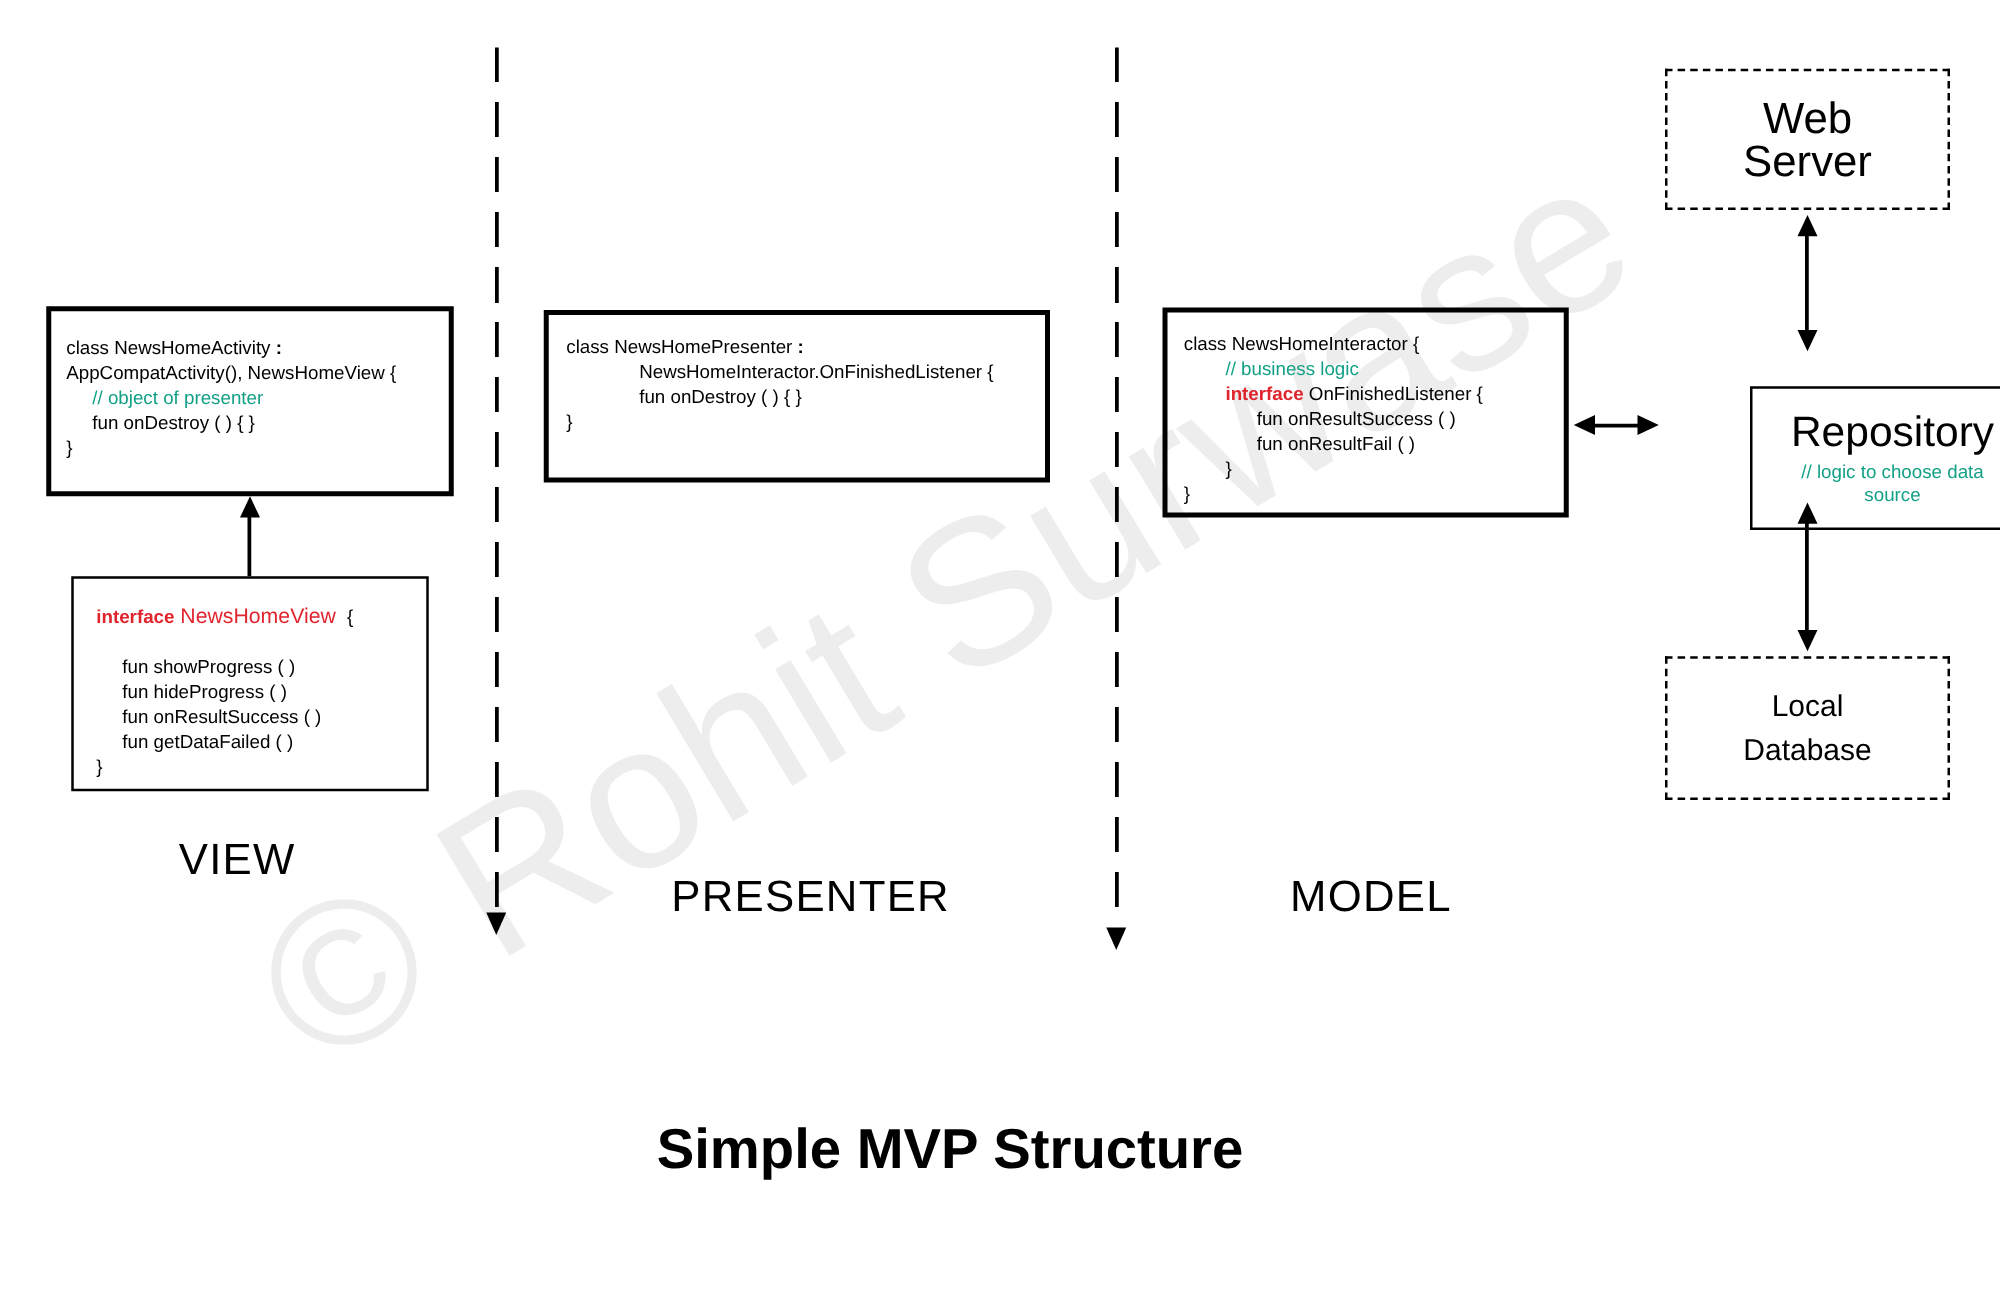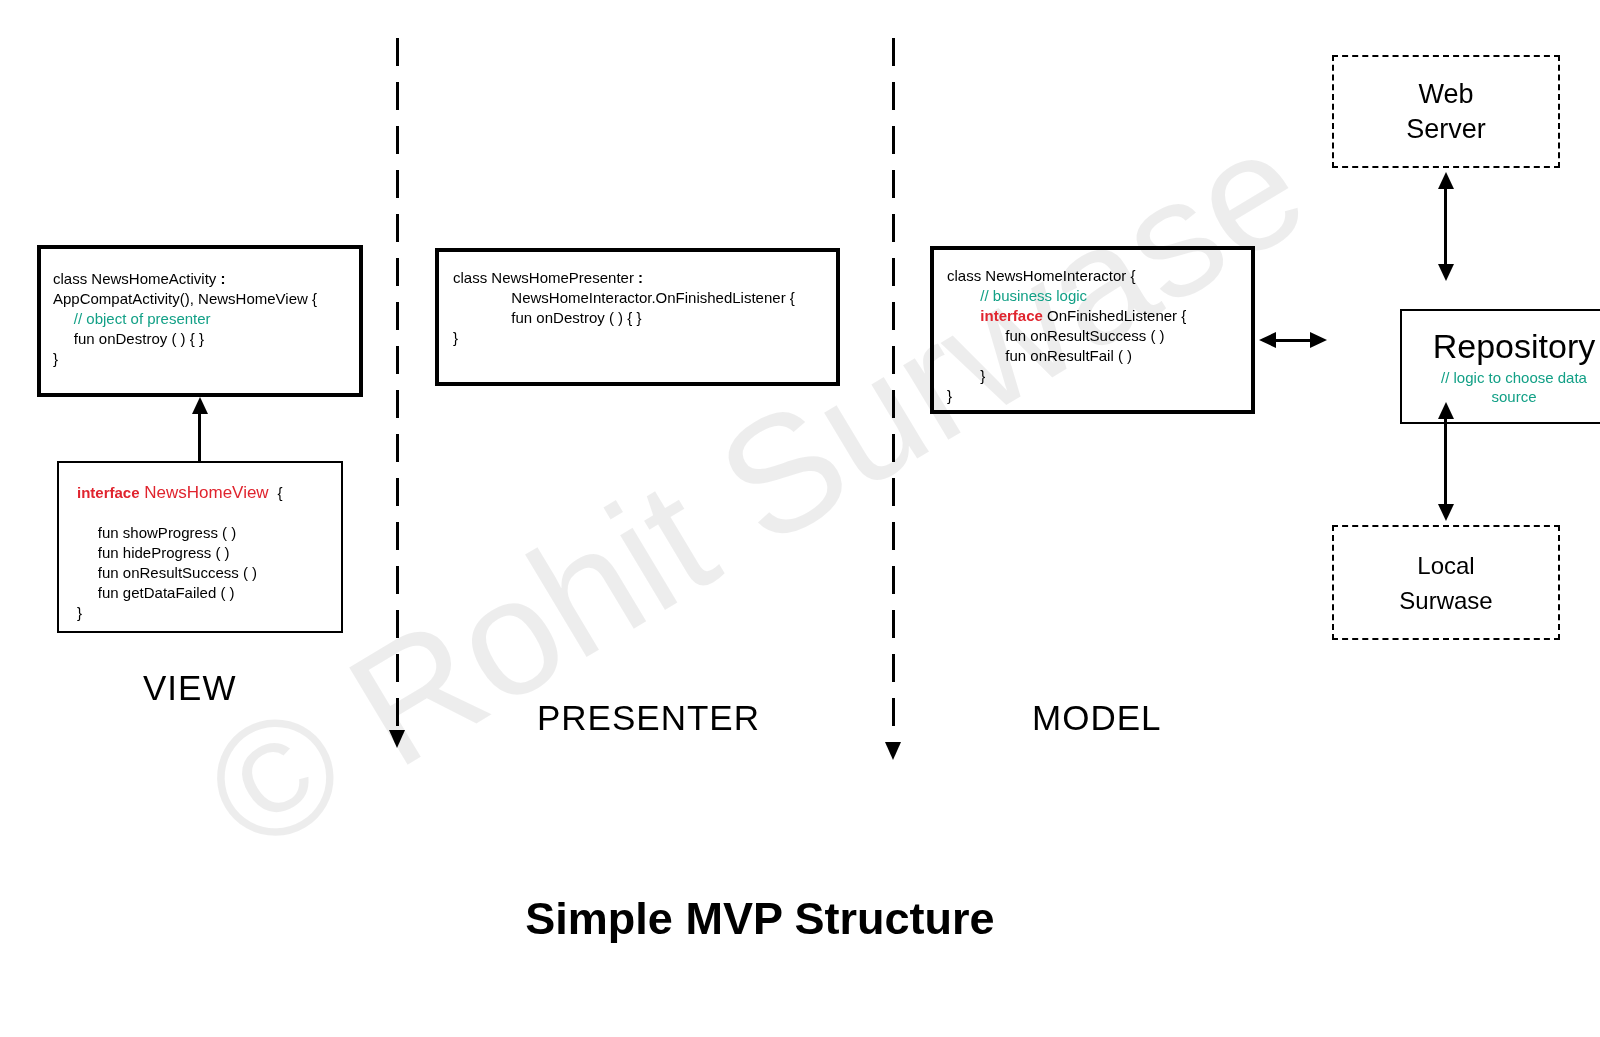--- a/index.html
+++ b/index.html
@@ -70,7 +70,7 @@
     background:transparent;
     z-index:2;
   }
-  #box-webserver{left:1332px;top:55px;width:228px;height:113px;font-size:27px;line-height:35px;}
+  #box-webserver{left:1332px;top:55px;width:228px;height:113px;font-size:35px;line-height:35px;}
   #box-localdb{left:1332px;top:525px;width:228px;height:115px;font-size:24px;line-height:35px;}
   #box-repository{left:1400px;top:285px;width:228px;height:115px;margin-top:24px;}
   .repo-name{font-size:34px;line-height:38px;color:#000;}

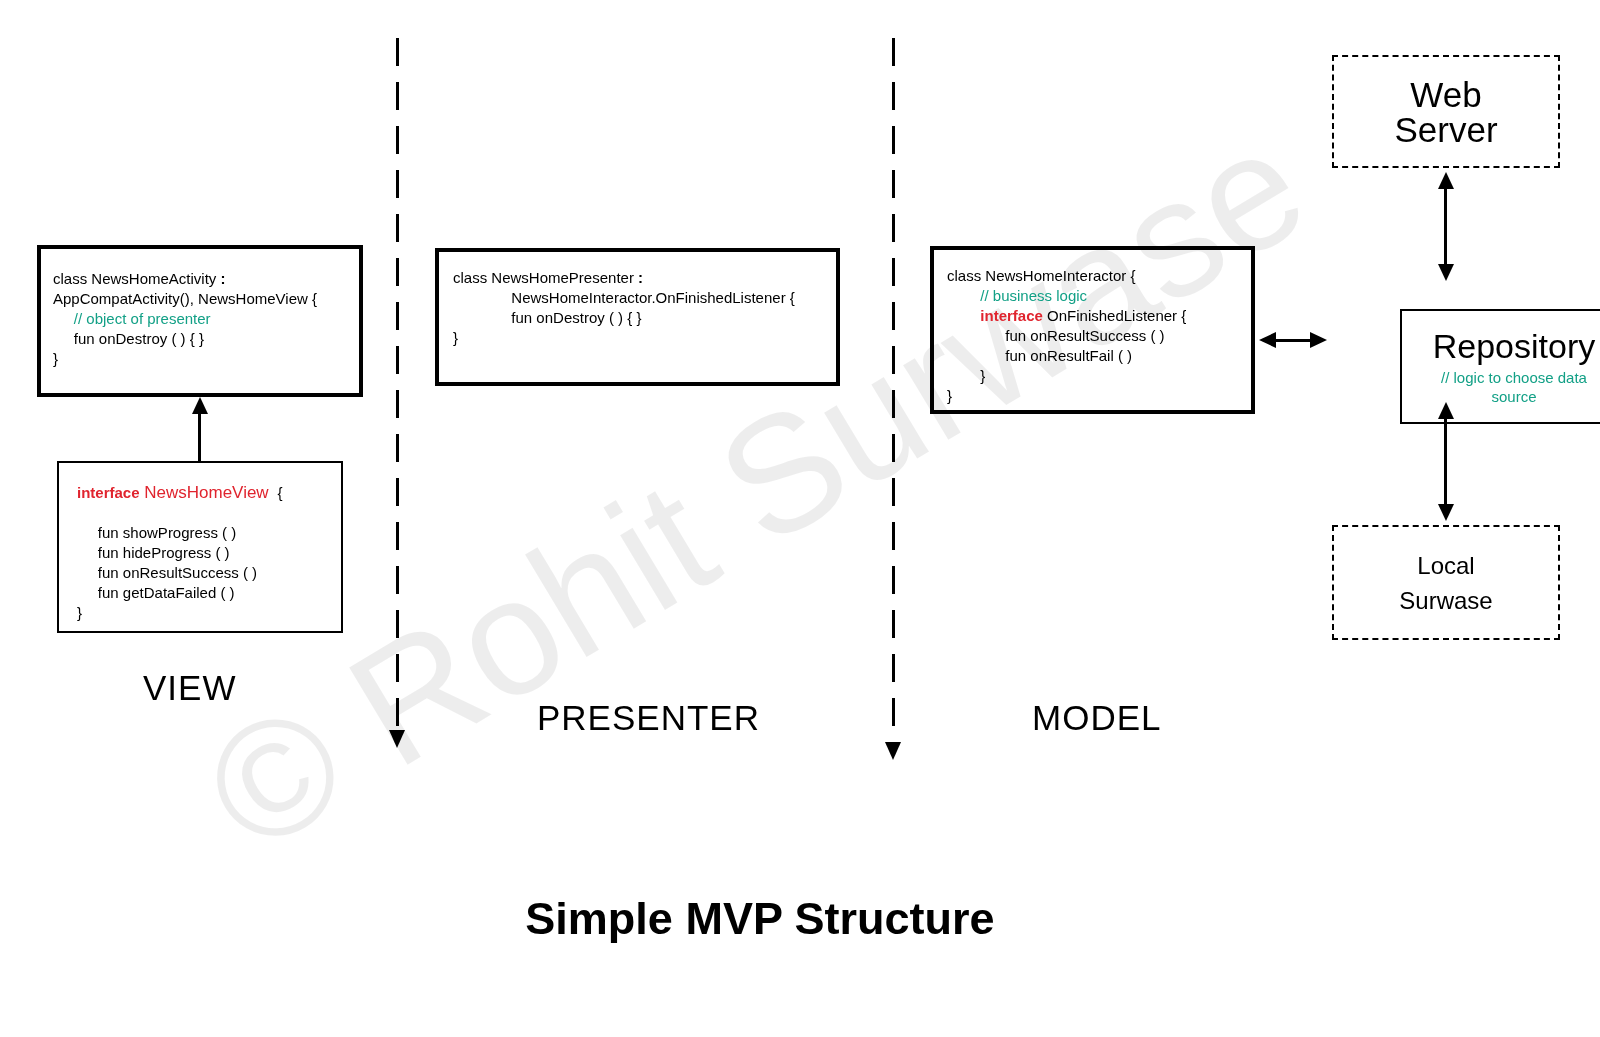--- a/index.html
+++ b/index.html
@@ -156,7 +156,7 @@
 
   <div id="box-localdb" class="nodebox border-dashed">
     <div>Local</div>
-    <div>Surwase</div>
+    <div>Database</div>
   </div>
 
   <div class="aline" style="left:198px;top:412px;width:3px;height:49px;"></div>

